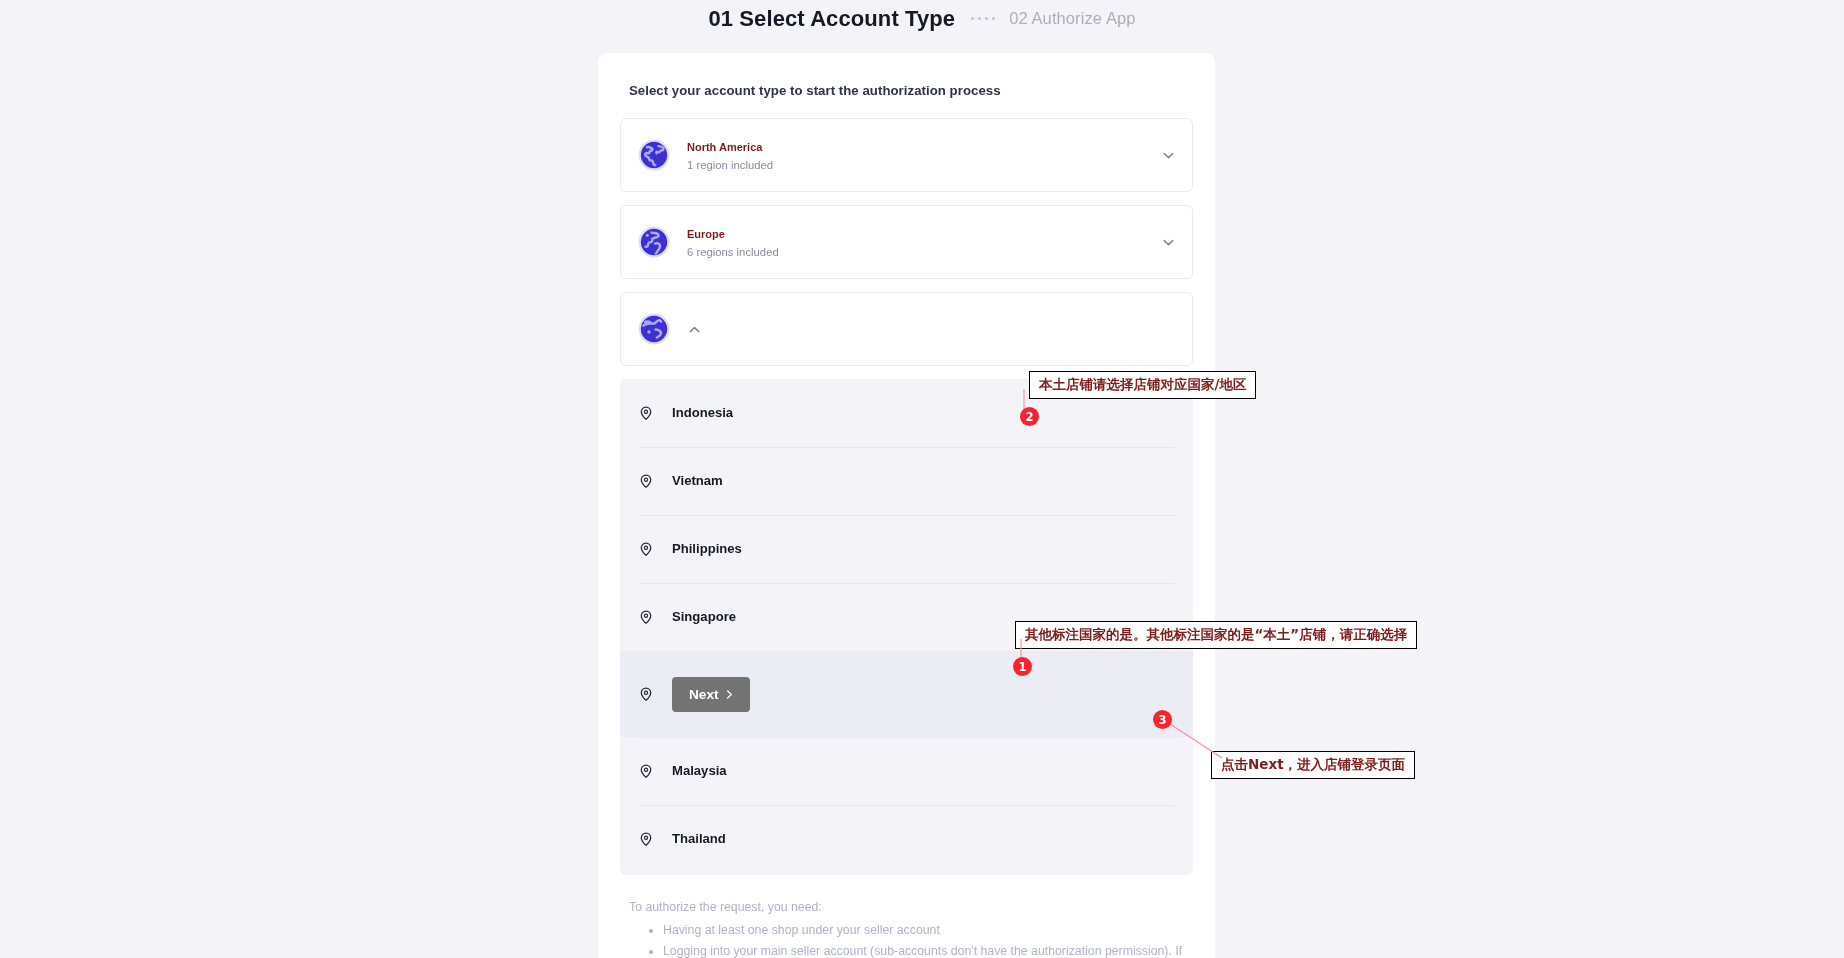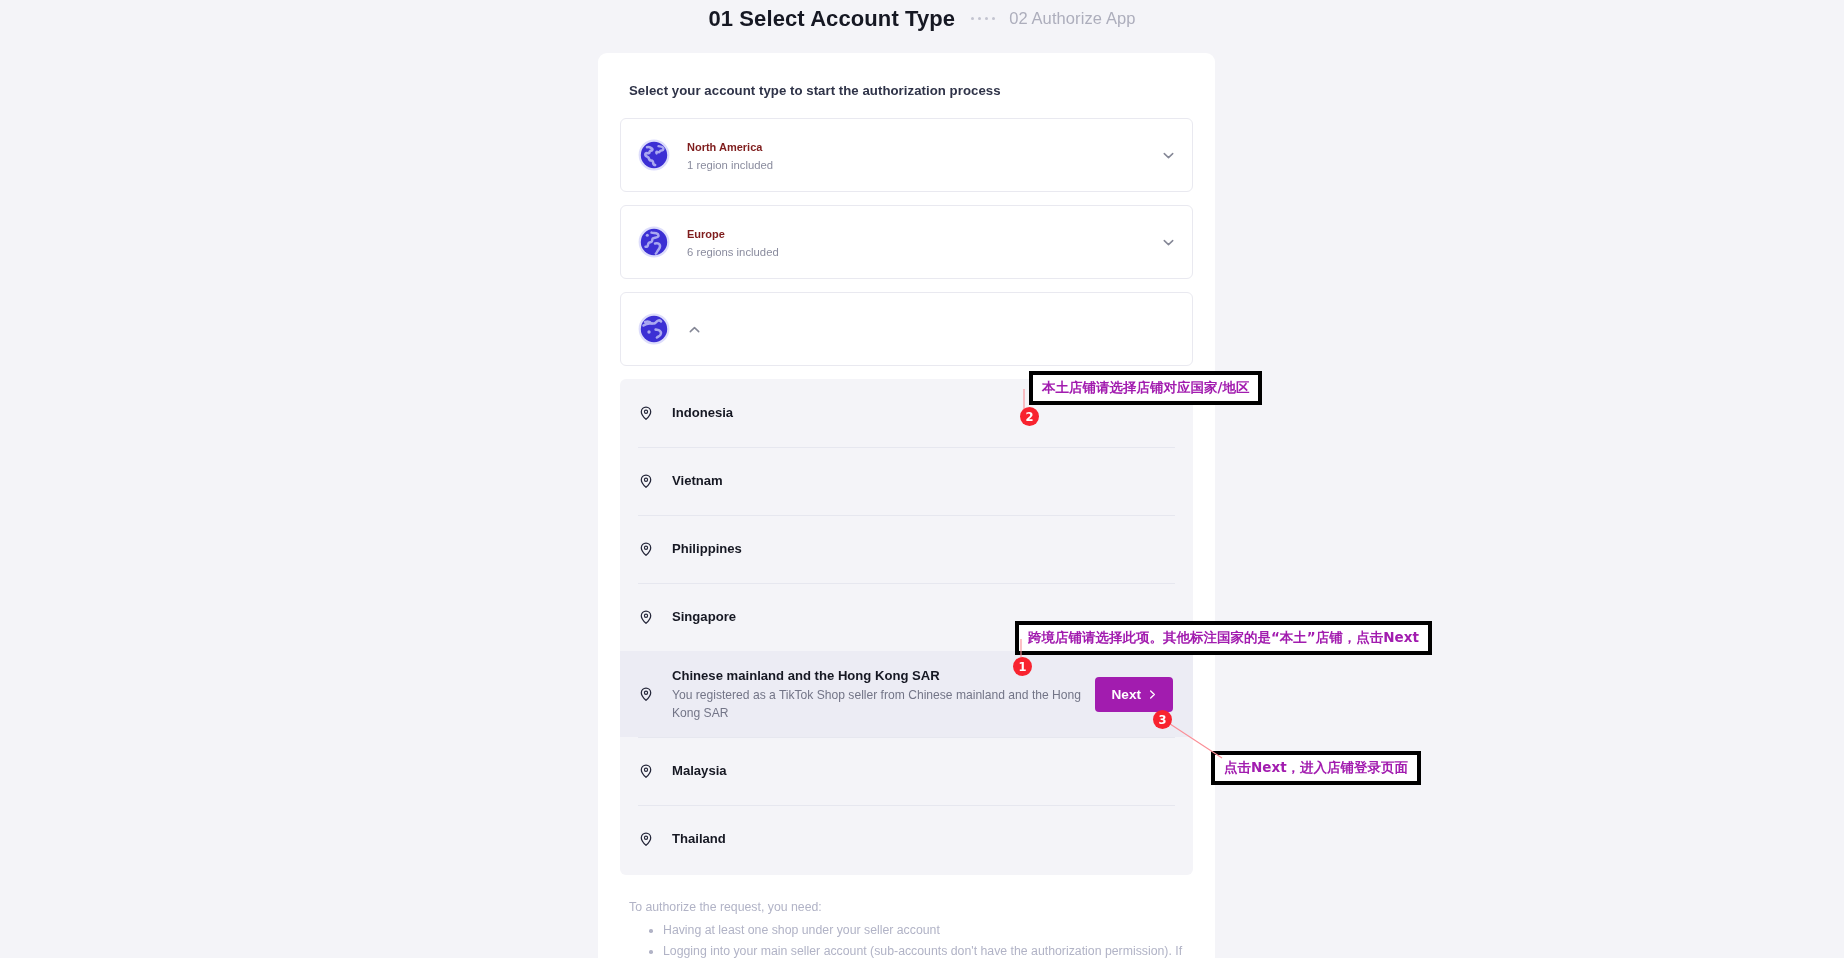--- a/index.html
+++ b/index.html
@@ -204,9 +204,9 @@
   
   .anno {
     position: absolute;
-    border: 4px solid #000000;
+    border: 1px solid #000000;
     background: #ffffff;
-    color: #a21caf;
+    color: #7f1d1d;
     font-family: "DejaVu Sans", sans-serif;
     font-size: 13.5px;
     font-weight: bold;

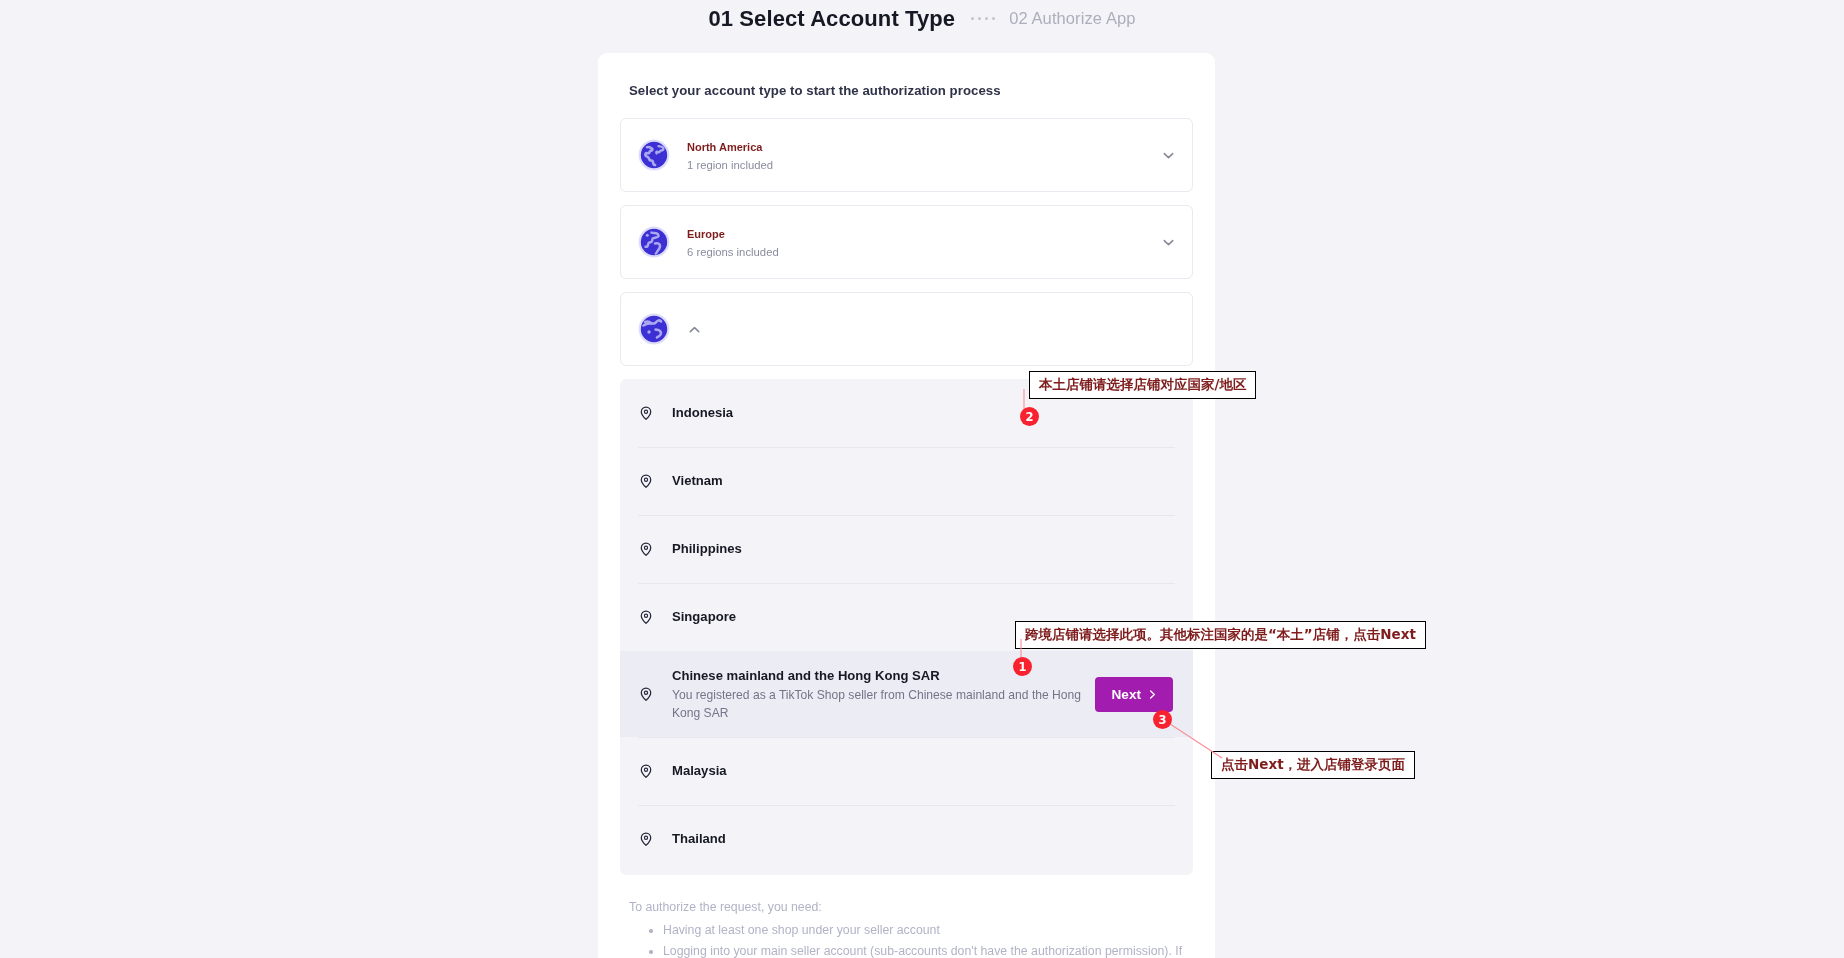--- a/index.html
+++ b/index.html
@@ -447,7 +447,7 @@
       <path d="M2 0 V20 L12 27" stroke="#fb8e96" stroke-width="1.1" fill="none"></path>
     </svg>
 </div>
-<div class="anno" id="anno1">跨境店铺请选择此项。其他标注国家的是“本土”店铺，点击Next</div>
+<div class="anno" id="anno1">其他标注国家的是。其他标注国家的是“本土”店铺，请正确选择</div>
 <div class="badge" id="badge1">1</div>
 
 <div class="leader" id="leader3">

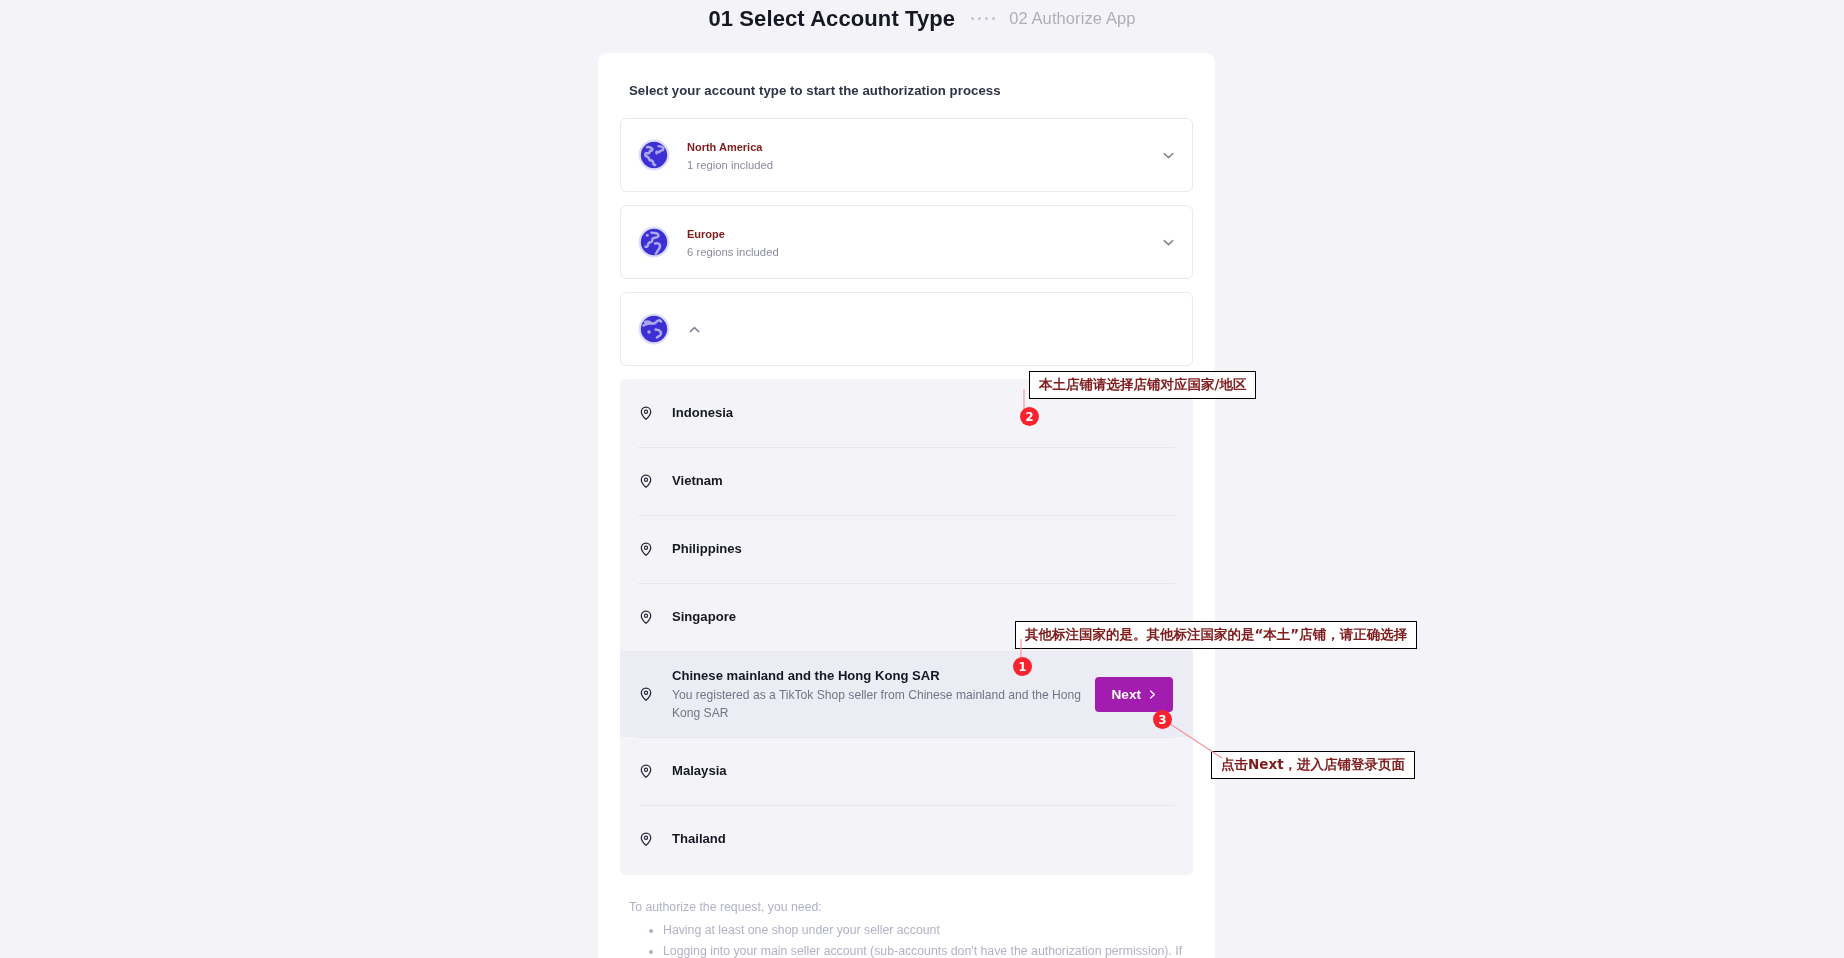--- a/index.html
+++ b/index.html
@@ -388,10 +388,6 @@
             <circle cx="8" cy="6.7" r="1.6" fill="none" stroke="currentColor" stroke-width="1.15"></circle>
           </svg>
       </span>
-      <span class="region-body">
-        <span class="region-name">Chinese mainland and the Hong Kong SAR</span>
-        <span class="region-desc" style="display:block">You registered as a TikTok Shop seller from Chinese mainland and the Hong Kong SAR</span>
-      </span>
       <button class="next-btn">
         <span>Next</span>
         <svg viewBox="0 0 12 12">

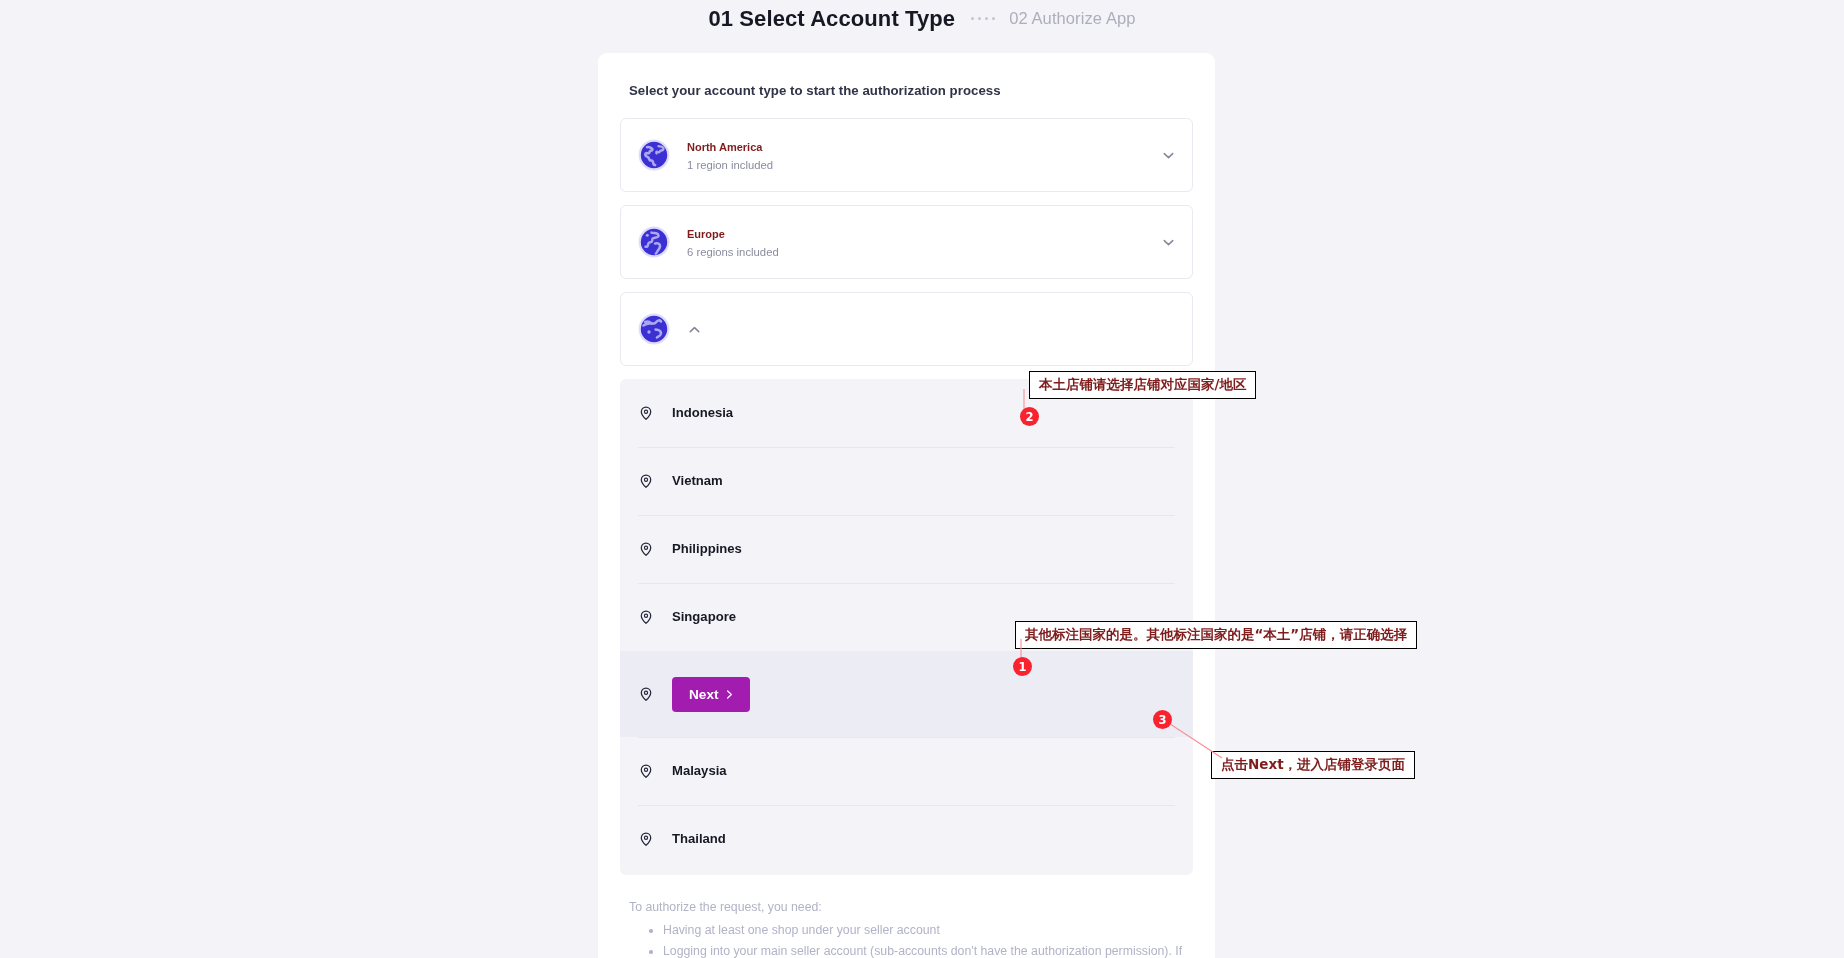--- a/index.html
+++ b/index.html
@@ -162,7 +162,7 @@
 
   .next-btn {
     flex: 0 0 auto;
-    background: #a21caf;
+    background: #737373;
     color: #ffffff;
     border: none;
     border-radius: 4px;

